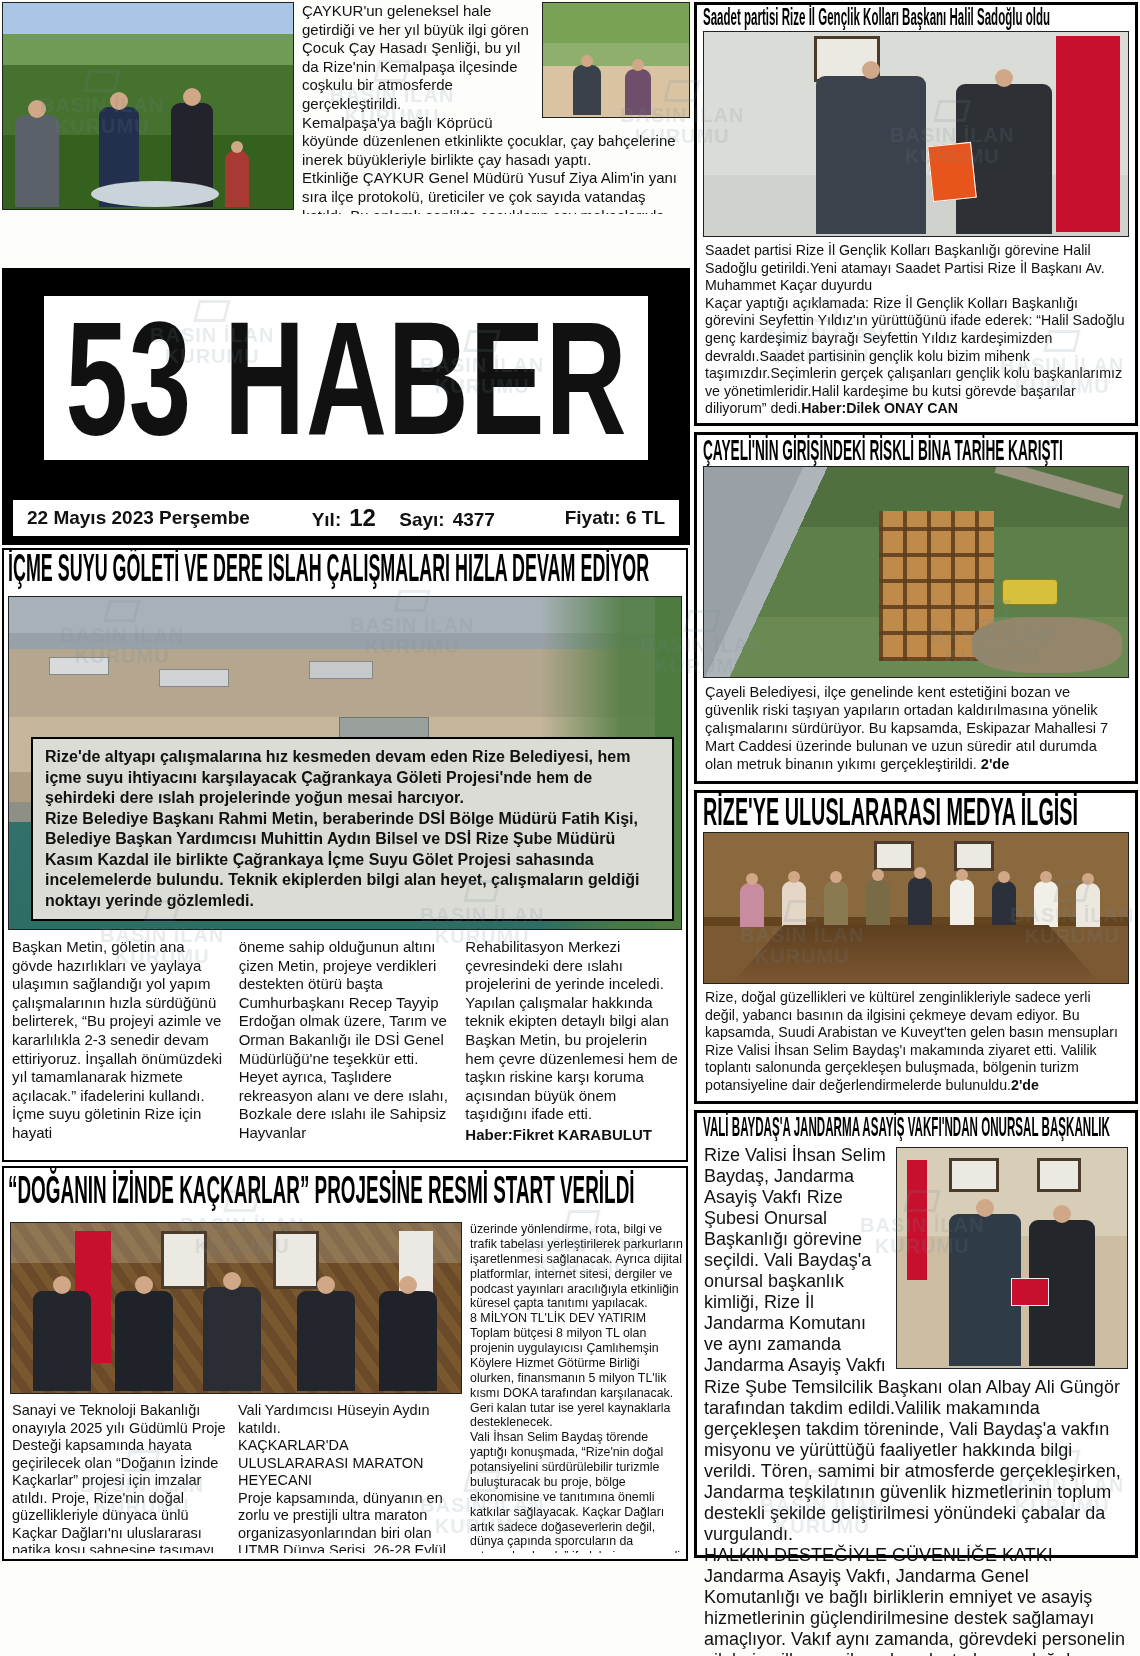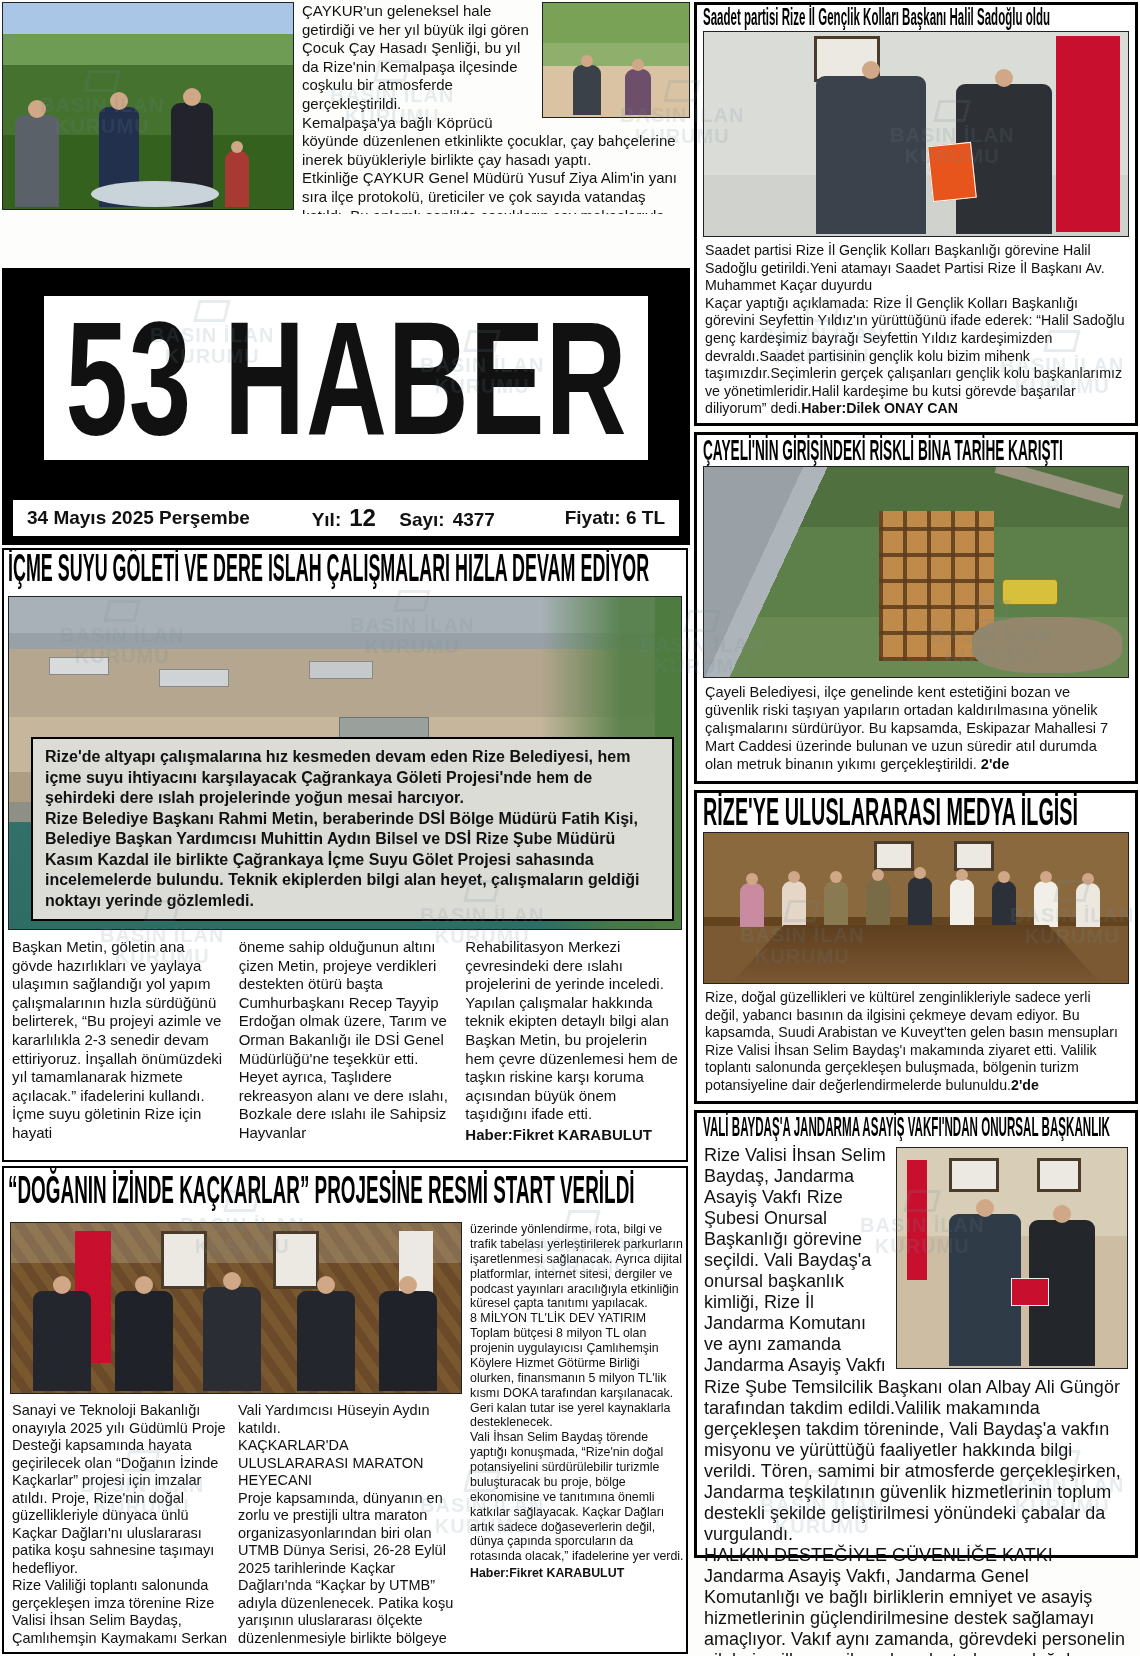--- a/index.html
+++ b/index.html
@@ -127,7 +127,7 @@
       <span class="mh-title">53 HABER</span>
     </div>
     <div class="mh-date">
-      <span>34 Mayıs 2025 Perşembe</span>
+      <span>22 Mayıs 2023 Perşembe</span>
       <span class="mh-mid">
         <span>Yıl:</span><span class="big">12</span>
         <span style="margin-left:10px">Sayı:</span><span>4377</span>

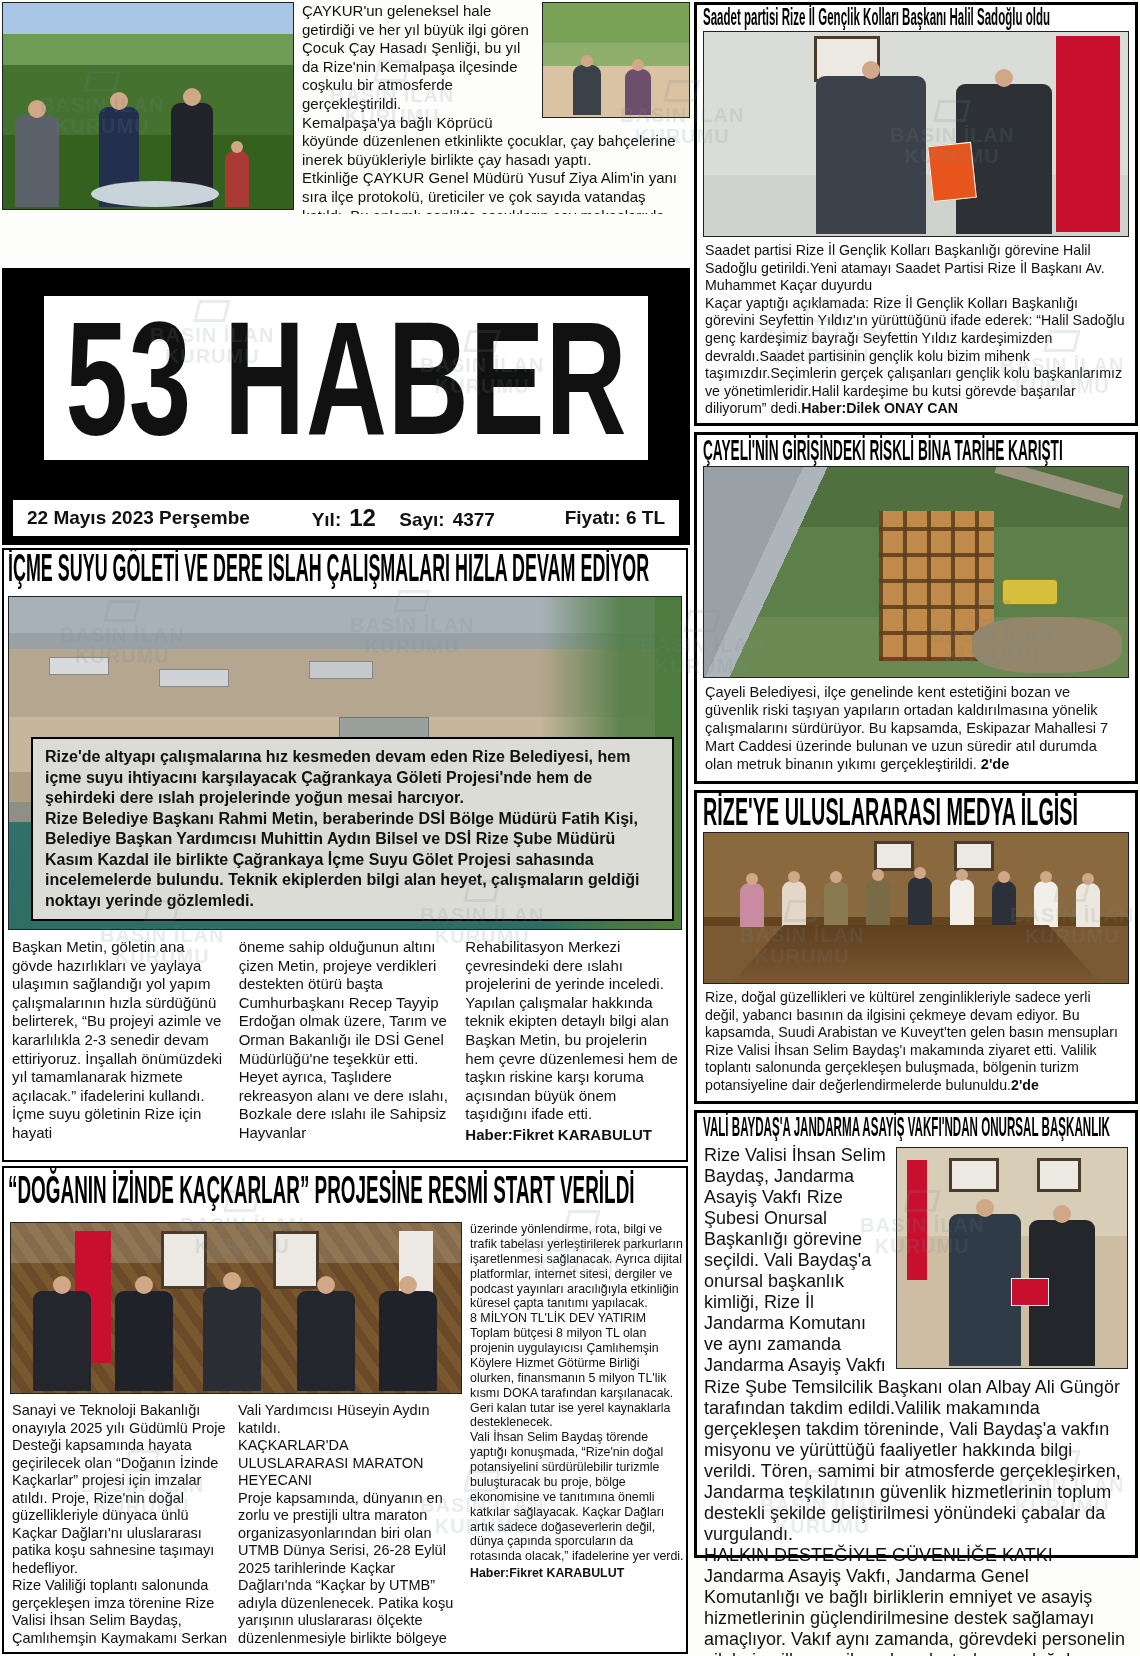--- a/index.html
+++ b/index.html
@@ -58,7 +58,7 @@
   .gl-cols>div{flex:1;overflow:hidden}
   .byline{display:block;font-weight:bold;margin-top:2px}
 
-  .kackar{position:absolute;left:2px;top:1166px;width:686px;height:488px;border:2px solid #000;background:#fff}
+  .kackar{position:absolute;left:2px;top:1166px;width:686px;height:395px;border:2px solid #000;background:#fff}
   .kk-hl{height:48px;padding:6px 4px 0}
   .kk-photo{position:absolute;left:6px;top:54px;width:452px;height:172px;
      background:

